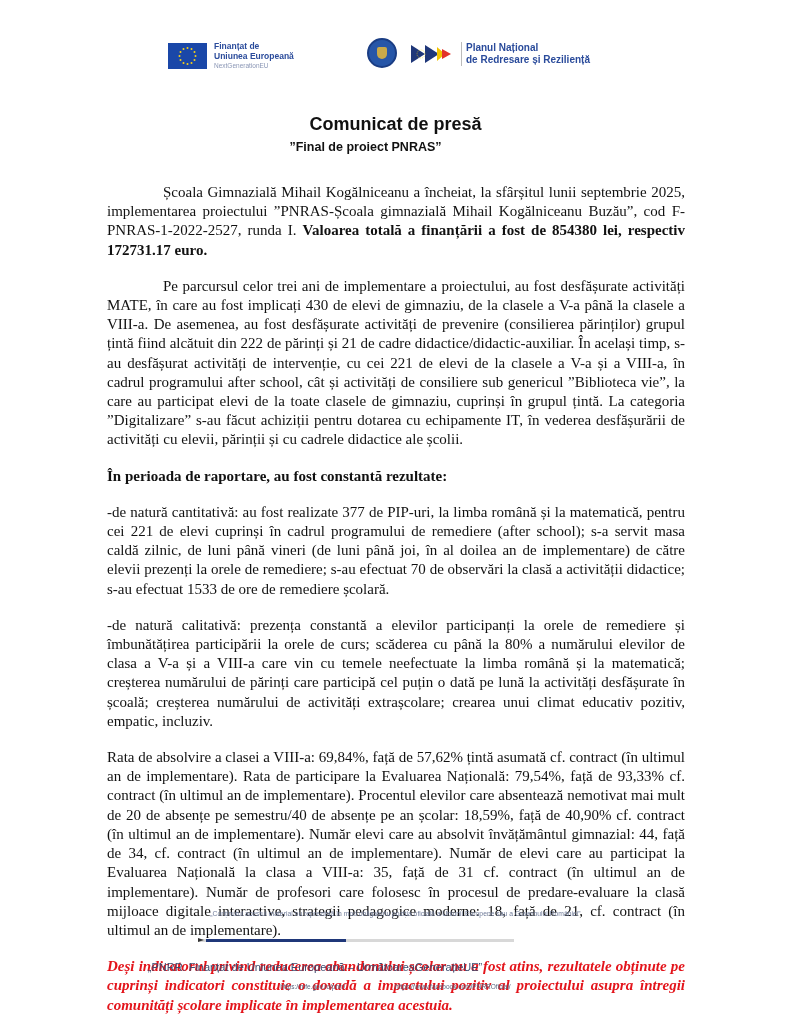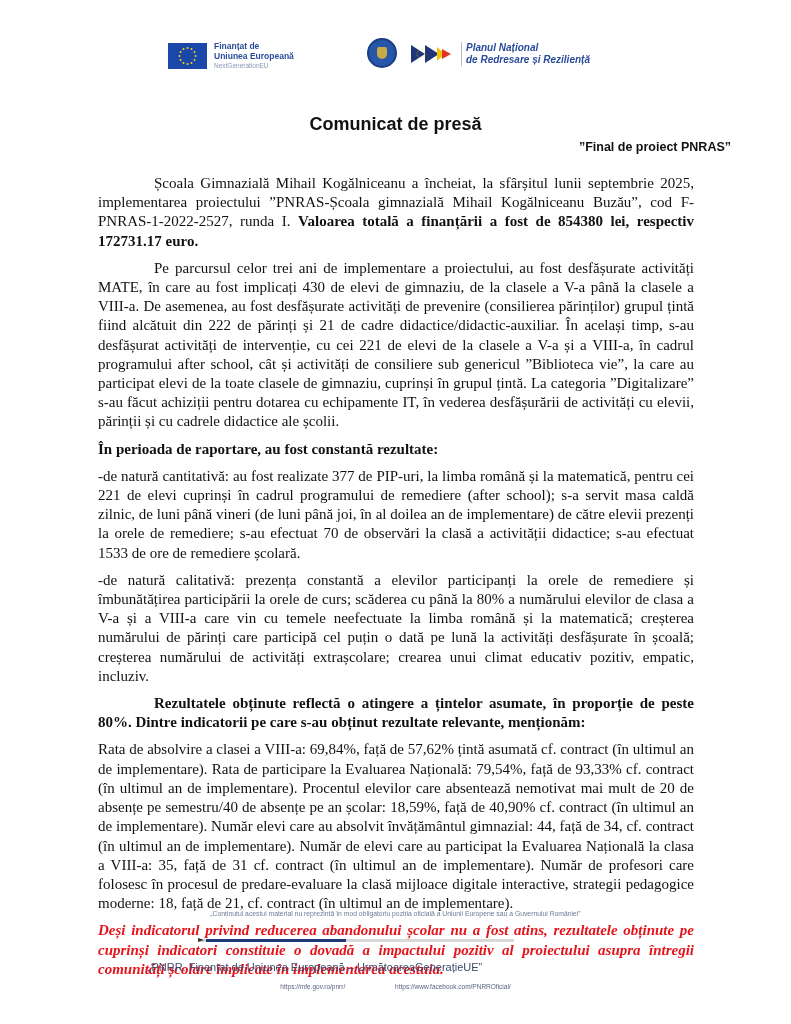--- a/index.html
+++ b/index.html
@@ -16,7 +16,7 @@
   .gov-logo { position: absolute; left: 367px; top: 0px; width: 30px; height: 30px; border-radius: 50%; background: #2656a8; border: 2px solid #1a3d84; box-sizing: border-box; display: flex; align-items: center; justify-content: center; }
   .gov-logo .crest { width: 10px; height: 12px; background: #c9a949; border-radius: 2px 2px 5px 5px; }
 
-  .pnrr-logo { position: absolute; left: 411px; top: 4px; display: flex; align-items: center; font-style: italic; }
+  .pnrr-logo { position: absolute; left: 411px; top: 4px; display: flex; align-items: center; }
   .pnrr-text { margin-left: 6px; font-family: "Liberation Sans", sans-serif; font-size: 10px; line-height: 12px; color: #2a4b9b; font-weight: bold; border-left: 1px solid #bbb; padding-left: 4px; }
 
   .title1 { position: absolute; top: 114px; left: 0; width: 791px; text-align: center; font-family: "Liberation Sans", sans-serif; font-weight: bold; font-size: 18px; }

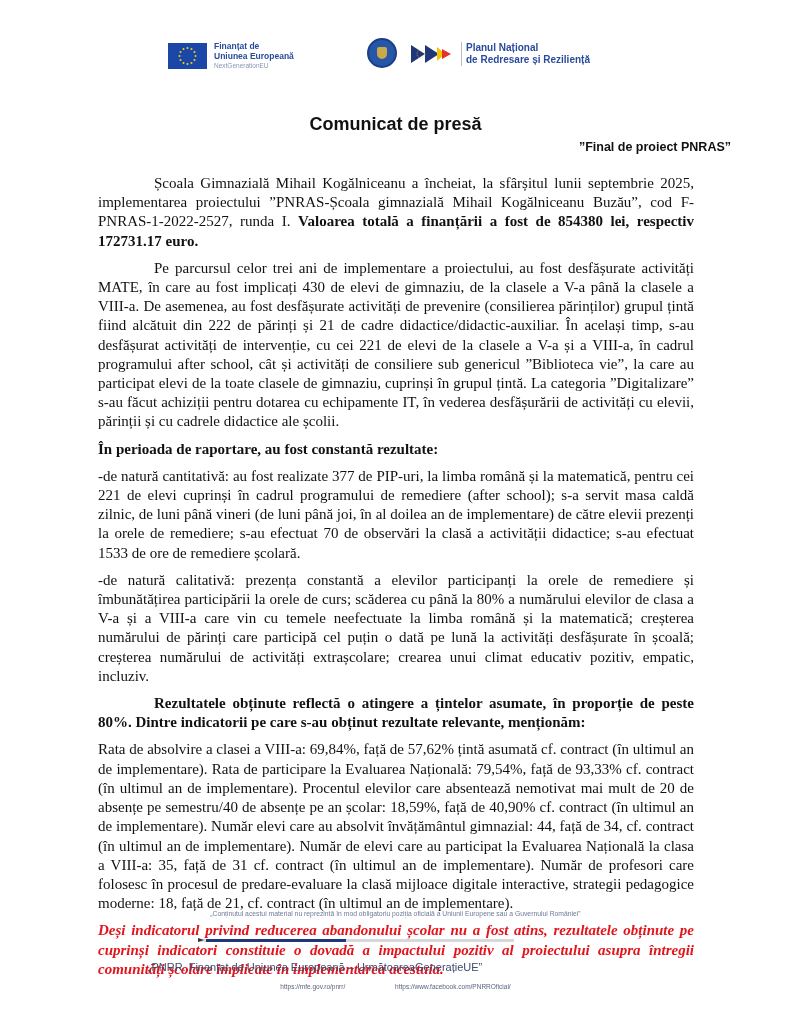--- a/index.html
+++ b/index.html
@@ -20,7 +20,7 @@
   .pnrr-text { margin-left: 6px; font-family: "Liberation Sans", sans-serif; font-size: 10px; line-height: 12px; color: #2a4b9b; font-weight: bold; border-left: 1px solid #bbb; padding-left: 4px; }
 
   .title1 { position: absolute; top: 114px; left: 0; width: 791px; text-align: center; font-family: "Liberation Sans", sans-serif; font-weight: bold; font-size: 18px; }
-  .title2 { position: absolute; top: 140px; left: 0; width: 731px; text-align: right; font-family: "Liberation Sans", sans-serif; font-weight: bold; font-size: 12.5px; }
+  .title2 { position: absolute; top: 140px; left: 0; width: 731px; text-align: center; font-family: "Liberation Sans", sans-serif; font-weight: bold; font-size: 12.5px; }
 
   .body-text { position: absolute; top: 166px; left: 90px; width: 612px; font-size: 15px; line-height: 19.2px; text-align: justify; }
   .body-text p { margin: 8px; }

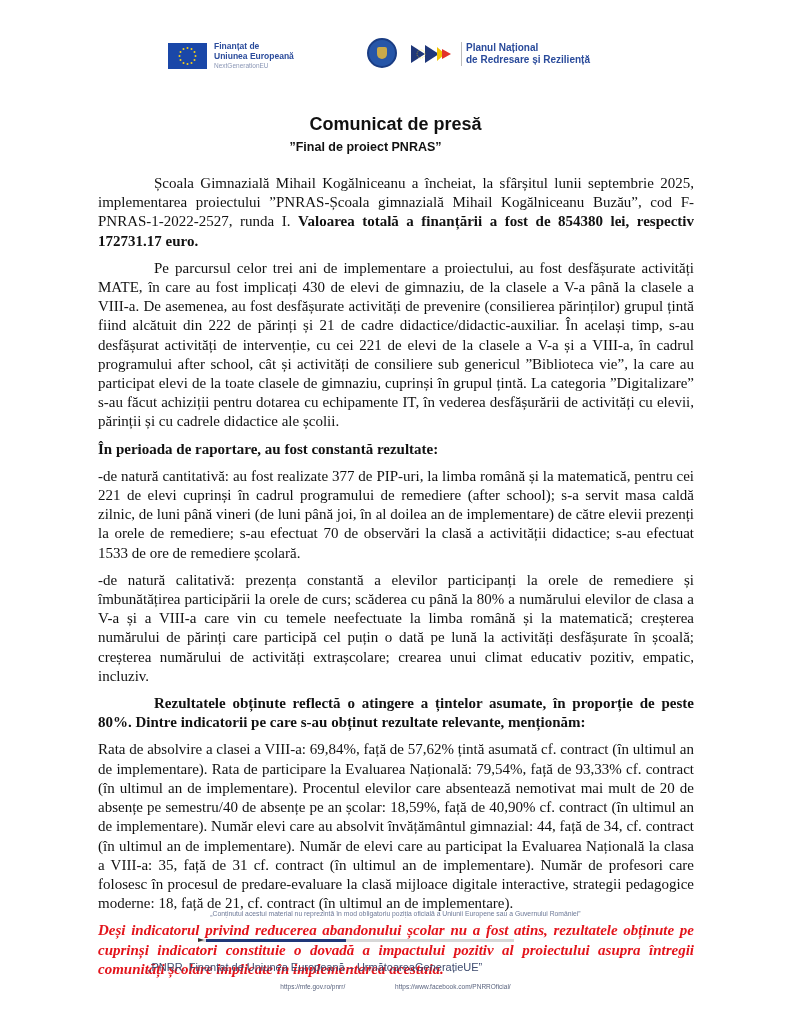--- a/index.html
+++ b/index.html
@@ -23,7 +23,7 @@
   .title2 { position: absolute; top: 140px; left: 0; width: 731px; text-align: center; font-family: "Liberation Sans", sans-serif; font-weight: bold; font-size: 12.5px; }
 
   .body-text { position: absolute; top: 166px; left: 90px; width: 612px; font-size: 15px; line-height: 19.2px; text-align: justify; }
-  .body-text p { margin: 8px; }
+  .body-text p { margin: 17px; }
   .indent { text-indent: 56px; }
   .b { font-weight: bold; }
   .red { color: #e3141b; font-weight: bold; font-style: italic; }

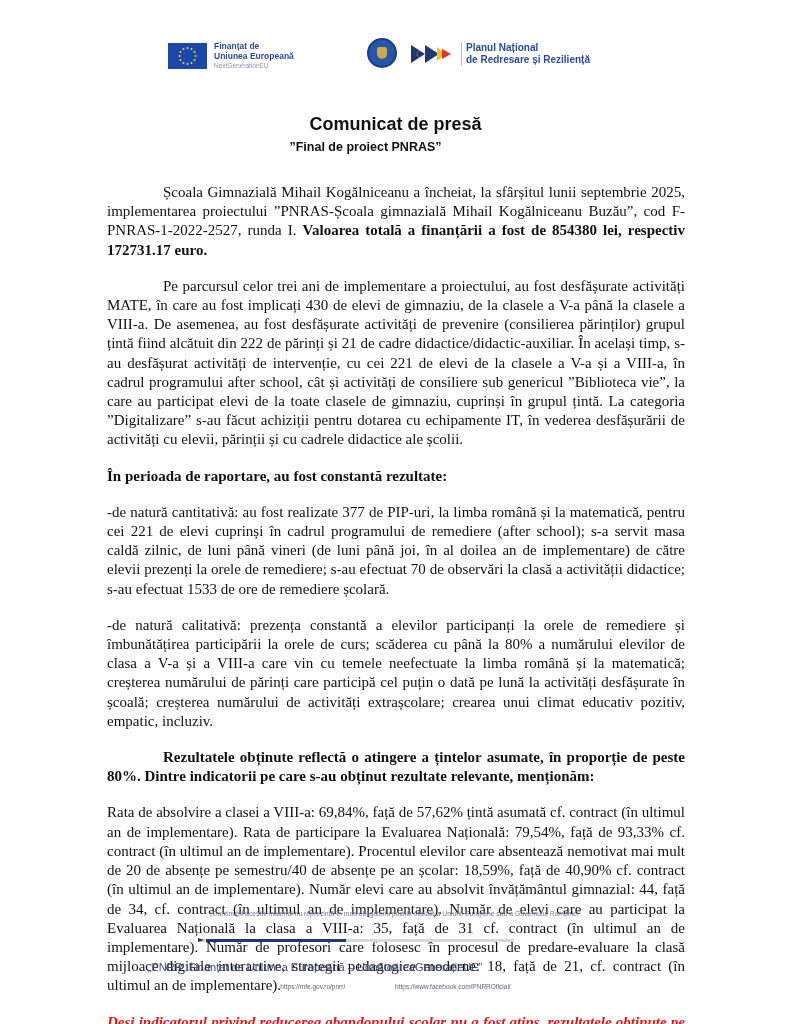--- a/index.html
+++ b/index.html
@@ -95,7 +95,6 @@
   <p class="b">În perioada de raportare, au fost constantă rezultate:</p>
   <p>-de natură cantitativă: au fost realizate 377 de PIP-uri, la limba română și la matematică, pentru cei 221 de elevi cuprinși în cadrul programului de remediere (after school); s-a servit masa caldă zilnic, de luni până vineri (de luni până joi, în al doilea an de implementare) de către elevii prezenți la orele de remediere; s-au efectuat 70 de observări la clasă a activității didactice; s-au efectuat 1533 de ore de remediere școlară.</p>
   <p>-de natură calitativă: prezența constantă a elevilor participanți la orele de remediere și îmbunătățirea participării la orele de curs; scăderea cu până la 80% a numărului elevilor de clasa a V-a și a VIII-a care vin cu temele neefectuate la limba română și la matematică; creșterea numărului de părinți care participă cel puțin o dată pe lună la activități desfășurate în școală; creșterea numărului de activități extrașcolare; crearea unui climat educativ pozitiv, empatic, incluziv.</p>
-  <p class="indent b">Rezultatele obținute reflectă o atingere a țintelor asumate, în proporție de peste 80%. Dintre indicatorii pe care s-au obținut rezultate relevante, menționăm:</p>
   <p>Rata de absolvire a clasei a VIII-a: 69,84%, față de 57,62% țintă asumată cf. contract (în ultimul an de implementare). Rata de participare la Evaluarea Națională: 79,54%, față de 93,33% cf. contract (în ultimul an de implementare). Procentul elevilor care absentează nemotivat mai mult de 20 de absențe pe semestru/40 de absențe pe an școlar: 18,59%, față de 40,90% cf. contract (în ultimul an de implementare). Număr elevi care au absolvit învățământul gimnazial: 44, față de 34, cf. contract (în ultimul an de implementare). Număr de elevi care au participat la Evaluarea Națională la clasa a VIII-a: 35, față de 31 cf. contract (în ultimul an de implementare). Număr de profesori care folosesc în procesul de predare-evaluare la clasă mijloace digitale interactive, strategii pedagogice moderne: 18, față de 21, cf. contract (în ultimul an de implementare).</p>
   <p class="red">Deși indicatorul privind reducerea abandonului școlar nu a fost atins, rezultatele obținute pe cuprinși indicatori constituie o dovadă a impactului pozitiv al proiectului asupra întregii comunități școlare implicate în implementarea acestuia.</p>
 </div>

